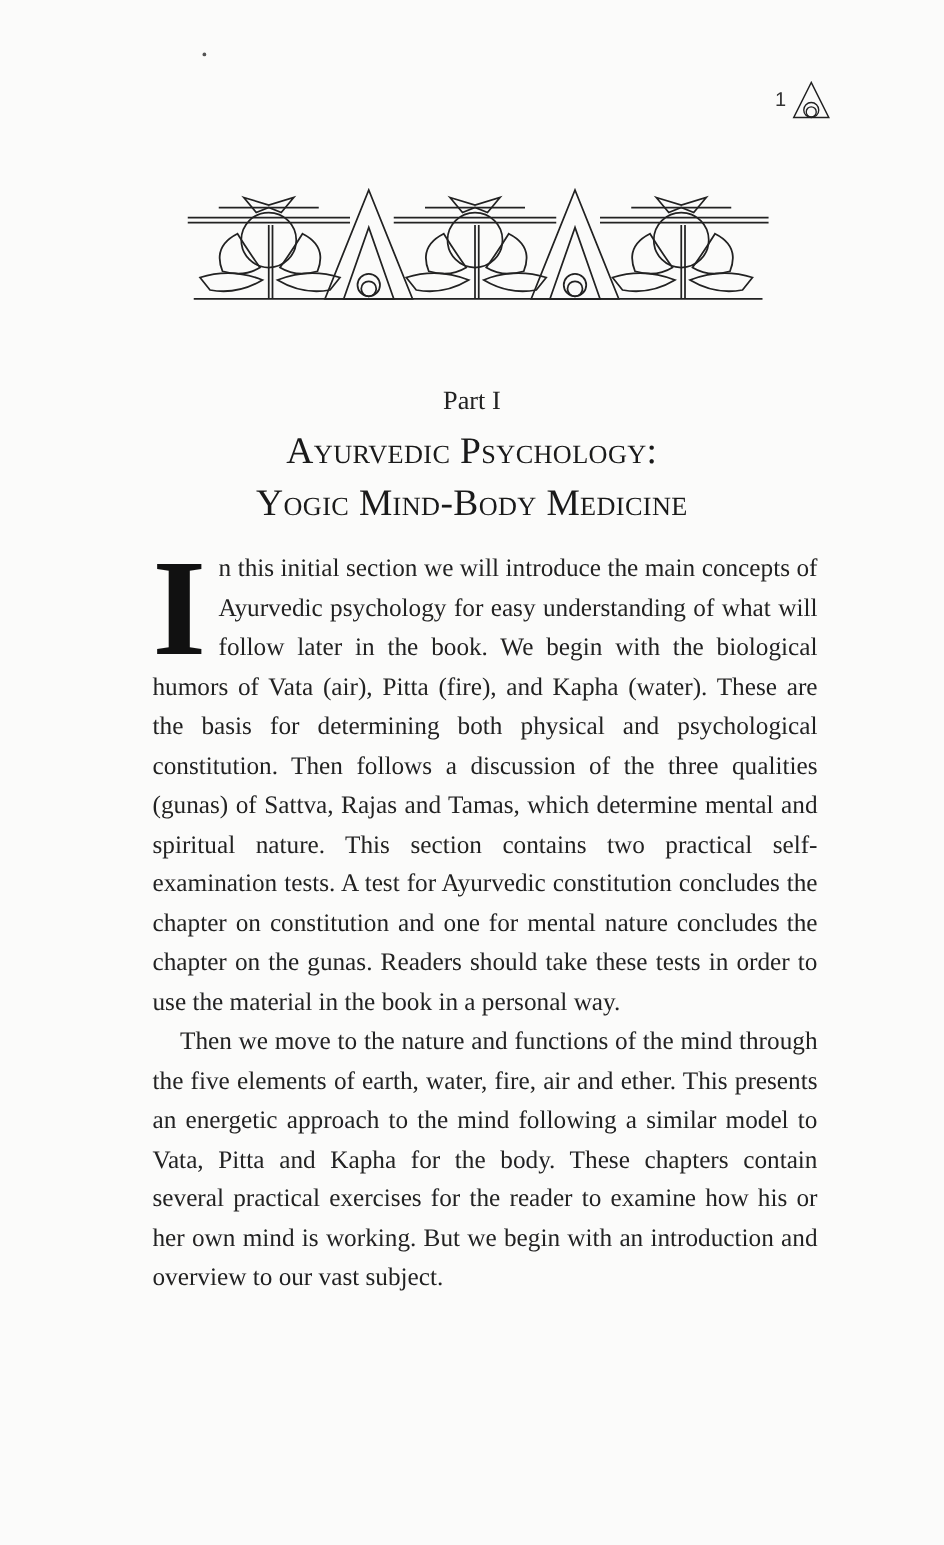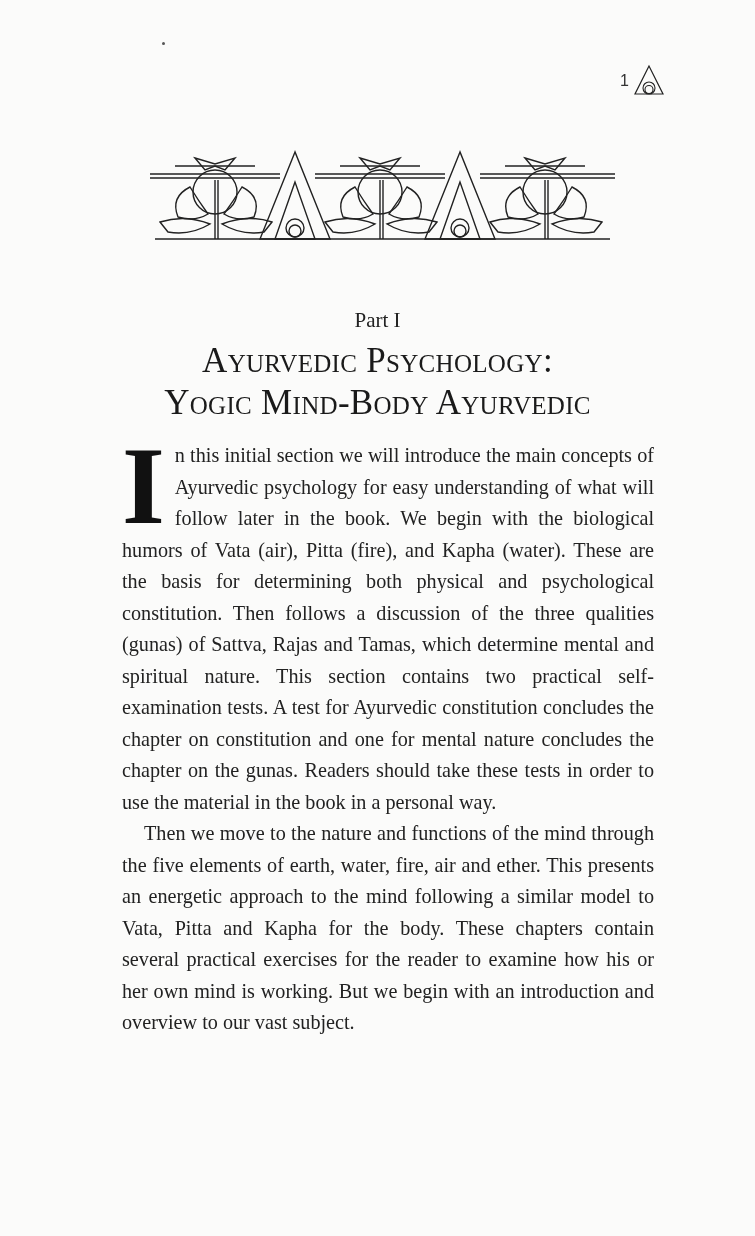--- a/index.html
+++ b/index.html
@@ -12,7 +12,7 @@
   .page-icon { position: absolute; left: 632px; top: 64px; width: 34px; height: 32px; }
   .ornament { position: absolute; left: 150px; top: 142px; width: 465px; height: 100px; }
   .part { position: absolute; left: 0; width: 755px; top: 288px; text-align: center; font-size: 21px; color: #222; margin-top: 20px; }
-  .title { position: absolute; left: 0; width: 755px; top: 340px; text-align: center; font-size: 35px; line-height: 42px; font-variant: small-caps; color: #1a1a1a; letter-spacing: 0.3px; }
+  .title { position: absolute; left: 0; width: 755px; top: 340px; text-align: center; font-size: 30px; line-height: 42px; font-variant: small-caps; color: #1a1a1a; letter-spacing: 0.3px; }
   .body { position: absolute; left: 122px; top: 440px; width: 532px; font-size: 20.2px; line-height: 31.5px; text-align: justify; color: #222; }
   .body p { margin: 0; }
   .dropcap { float: left; font-size: 110px; line-height: 84px; height: 90px; margin: 4px 10px -6px 0; font-weight: bold; color: #111; }

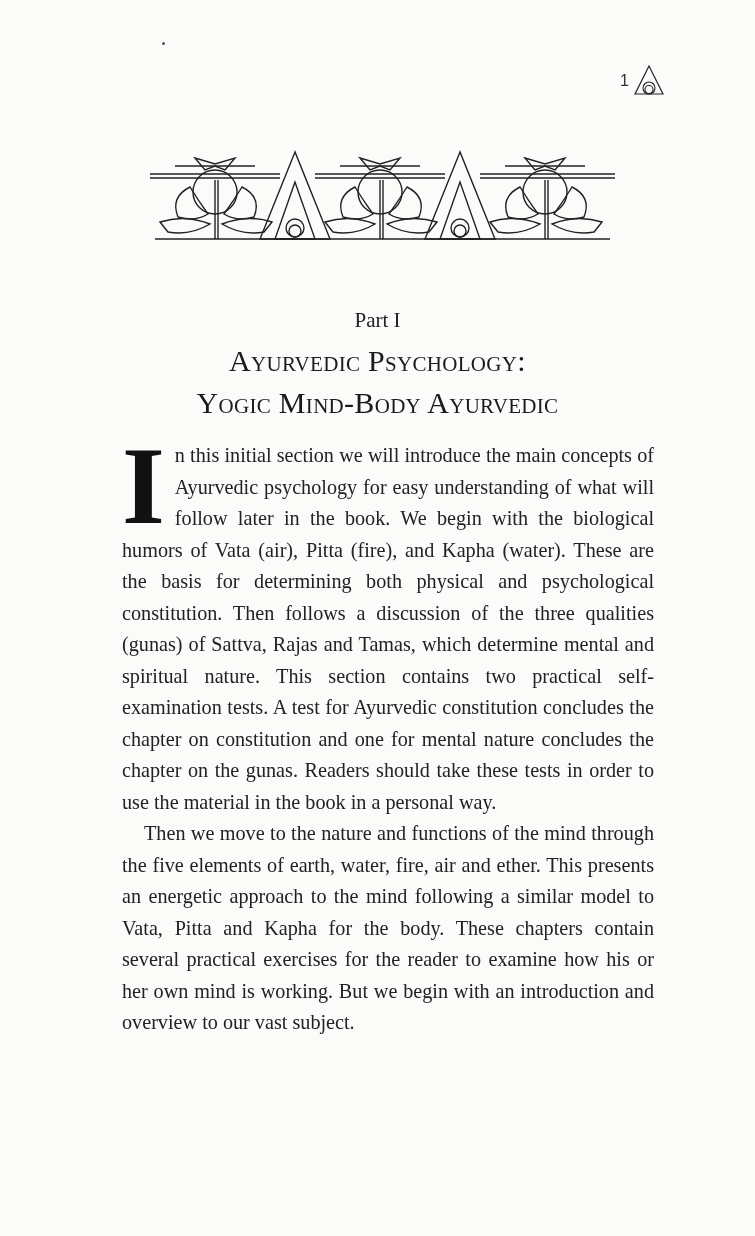--- a/index.html
+++ b/index.html
@@ -84,7 +84,7 @@
 <div class="part">Part I</div>
 <div class="title">
   <div>Ayurvedic Psychology:</div>
-  <div>Yogic Mind-Body Ayurvedic</div>
+  <div>Yogic Mind-Body Medicine</div>
 </div>
 
 <div class="body">

